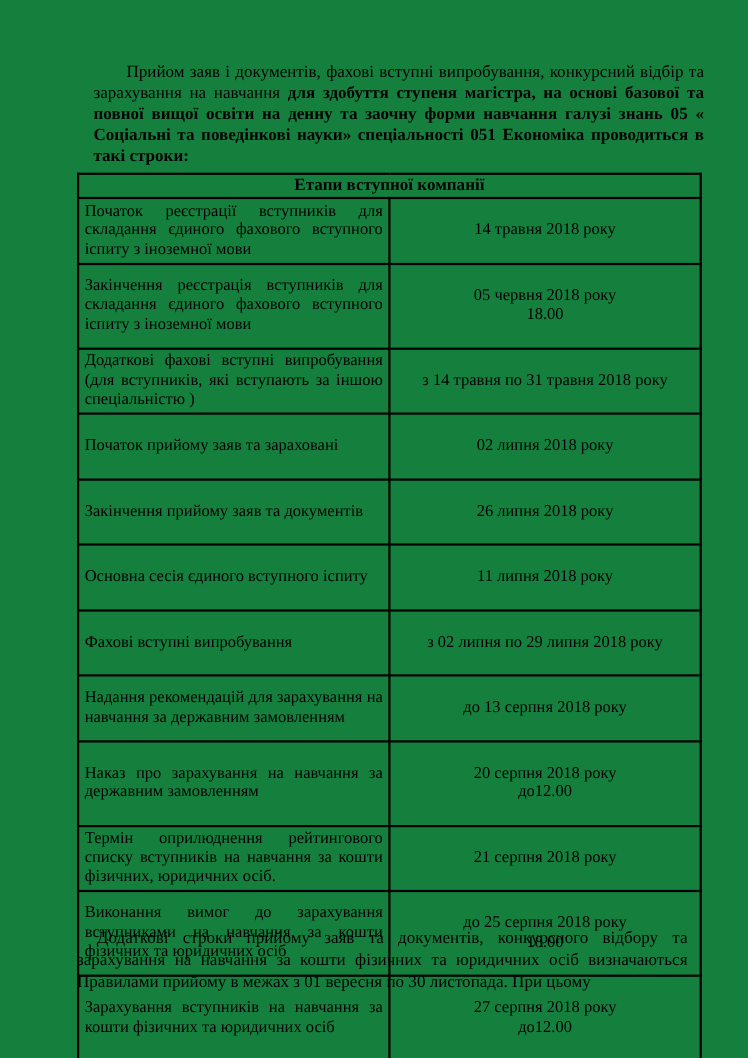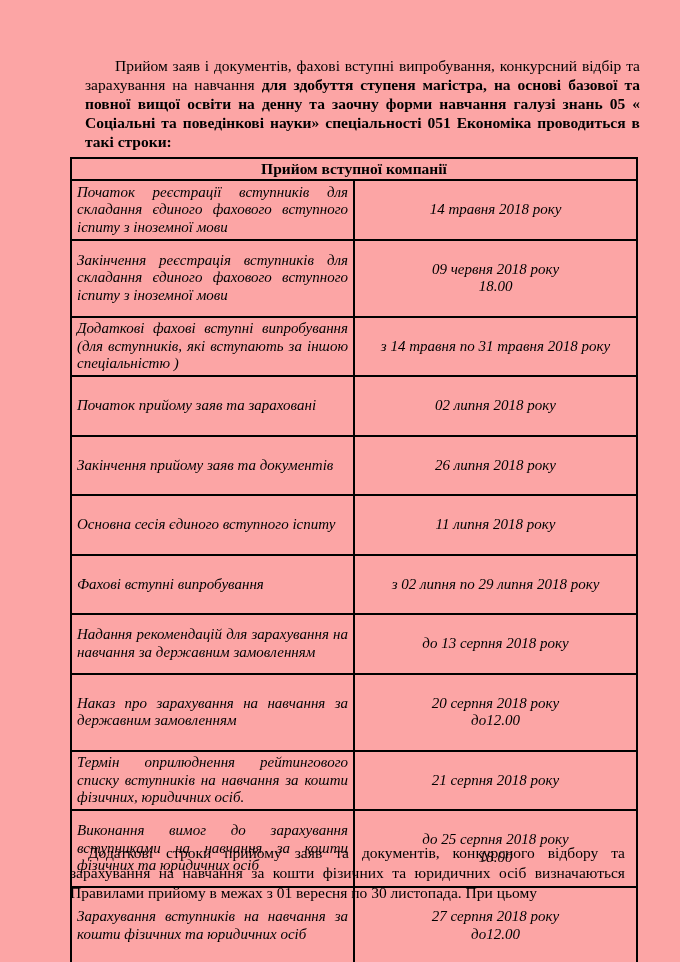--- a/index.html
+++ b/index.html
@@ -11,7 +11,7 @@
     position: relative;
     width: 680px;
     height: 962px;
-    background: #fca5a5;
+    background: #15803d;
     color: #000000;
     font-family: "Liberation Serif", serif;
     overflow: hidden;

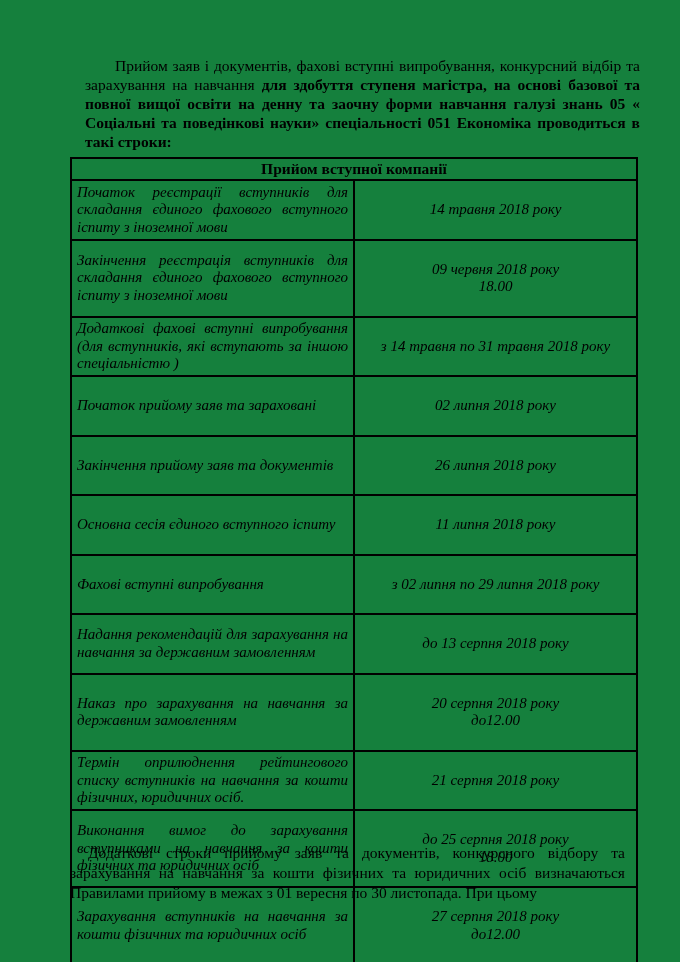--- a/index.html
+++ b/index.html
@@ -85,7 +85,7 @@
   <table class="stages">
     <thead>
       <tr>
-        <th colspan="2">Прийом вступної компанії</th>
+        <th colspan="2">Етапи вступної компанії</th>
       </tr>
     </thead>
     <tbody>

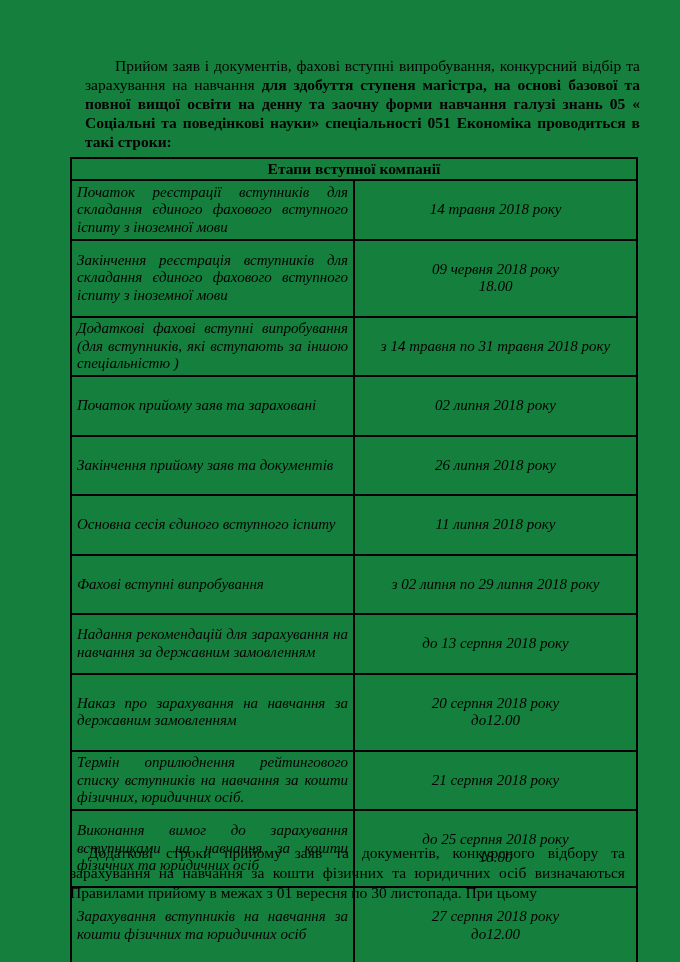--- a/index.html
+++ b/index.html
@@ -51,7 +51,6 @@
     font-size: 15px;
     line-height: 17.5px;
     vertical-align: middle;
-    font-style: italic;
   }
   td.stage {
     width: 53.3%;

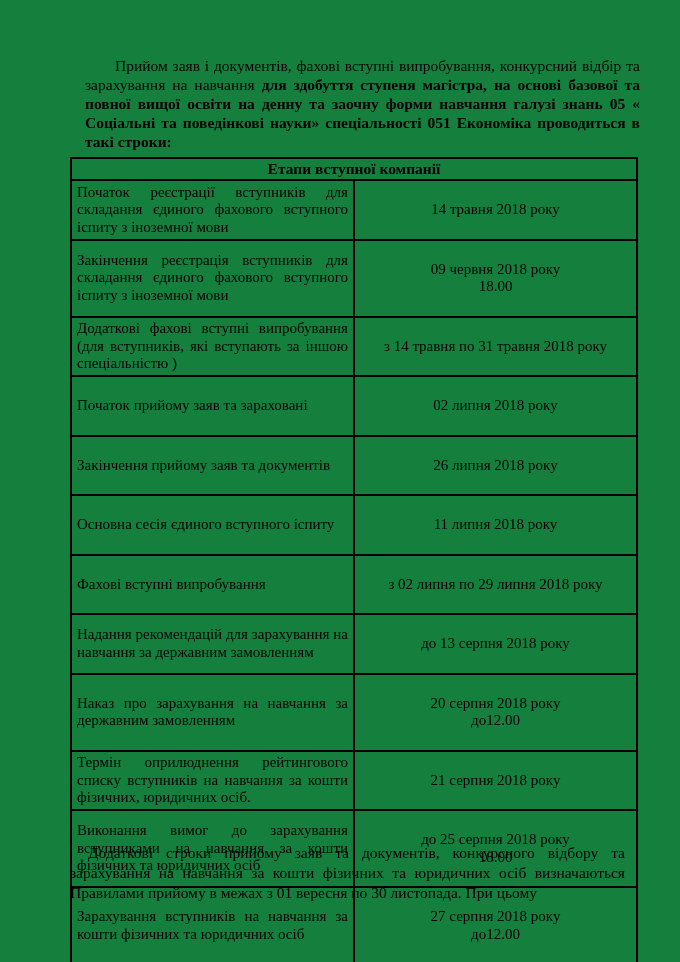--- a/index.html
+++ b/index.html
@@ -94,7 +94,7 @@
       </tr>
       <tr>
         <td class="stage">Закінчення реєстрація вступників для складання єдиного фахового вступного іспиту з іноземної мови</td>
-        <td class="date">09 червня 2018 року
+        <td class="date">05 червня 2018 року
 18.00</td>
       </tr>
       <tr>

